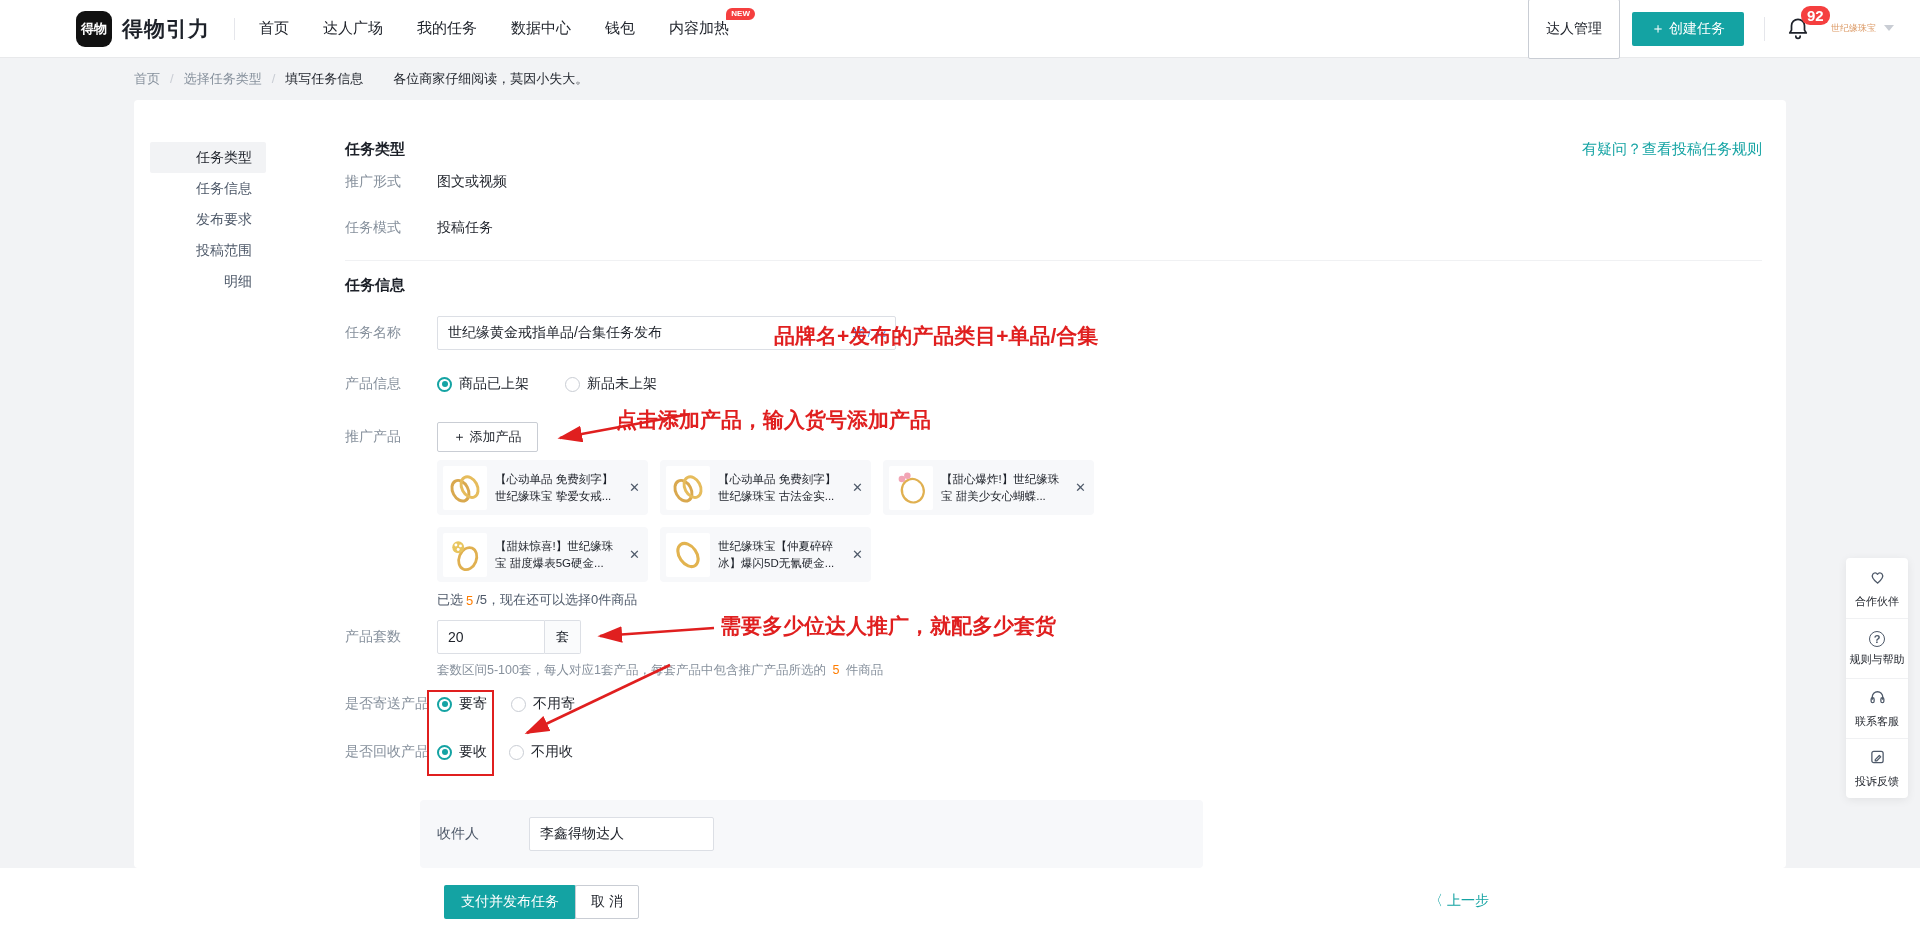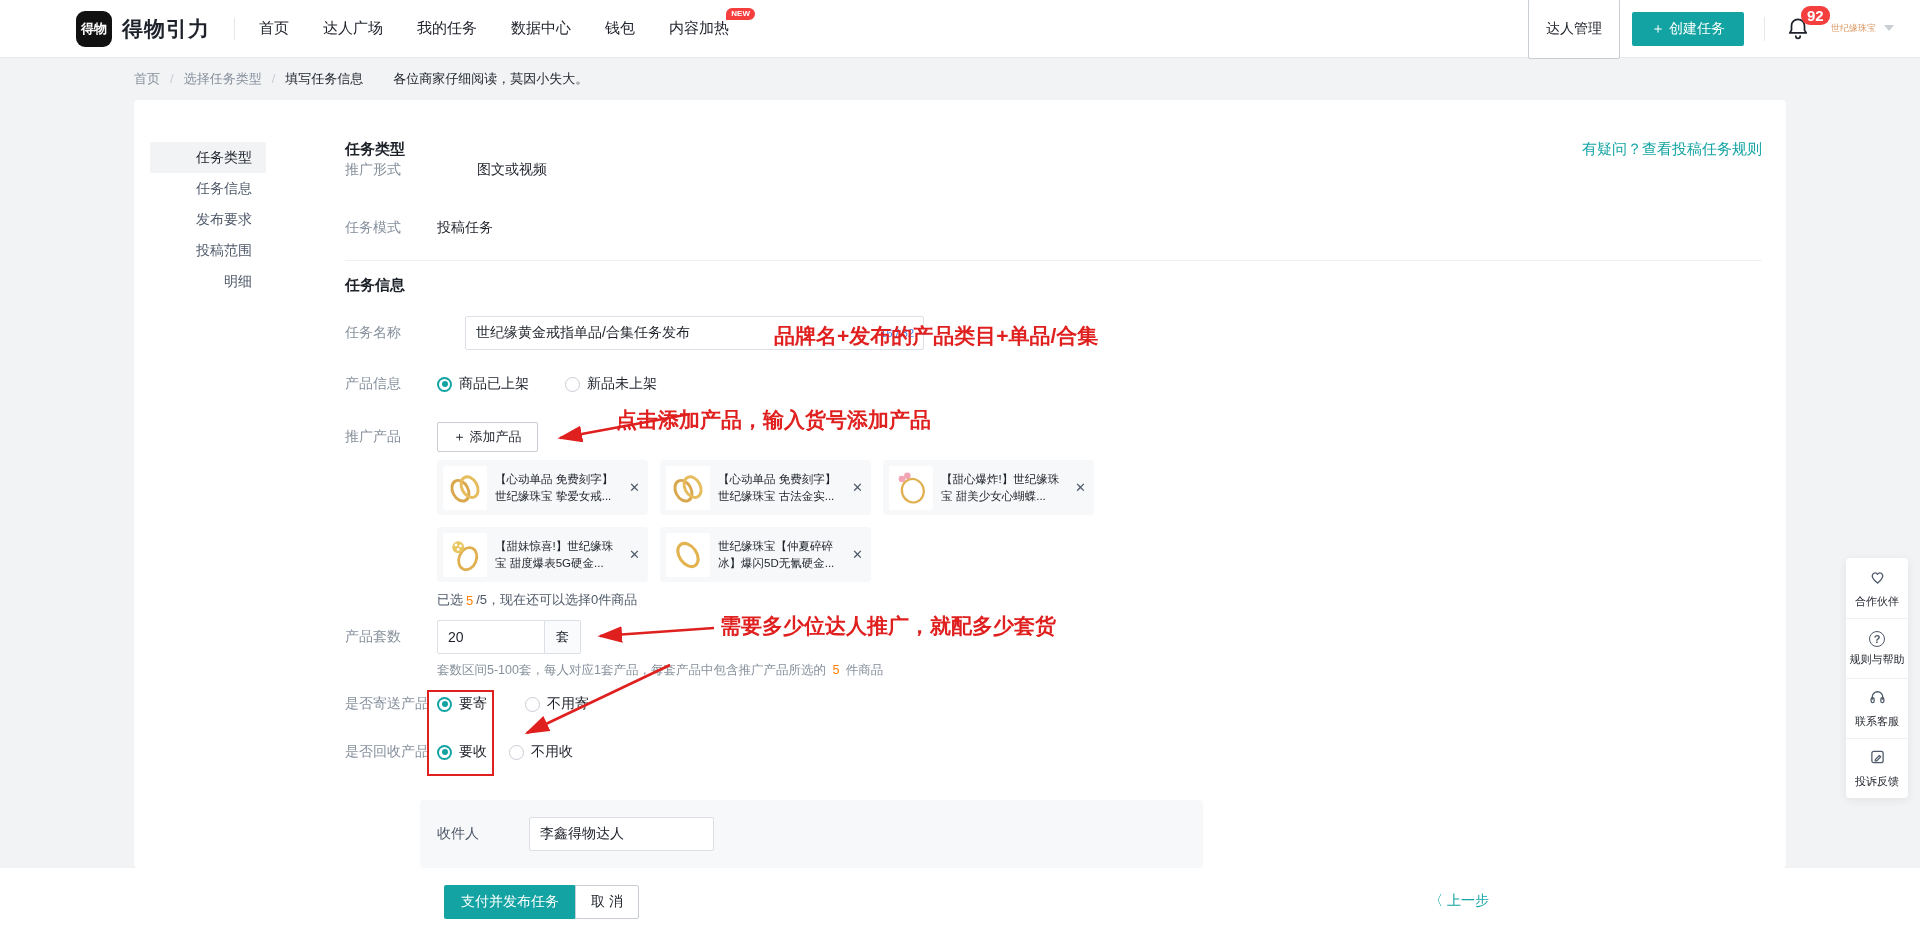--- a/index.html
+++ b/index.html
@@ -173,7 +173,7 @@
 
     <div class="section-title" style="top:40px;">任务类型</div>
 
-    <div class="frow" style="top:60px; height:20px;gap:40px;">
+    <div class="frow" style="top:72px; height:20px;">
       <span class="flabel">推广形式</span>
       <span class="fvalue">图文或视频</span>
     </div>

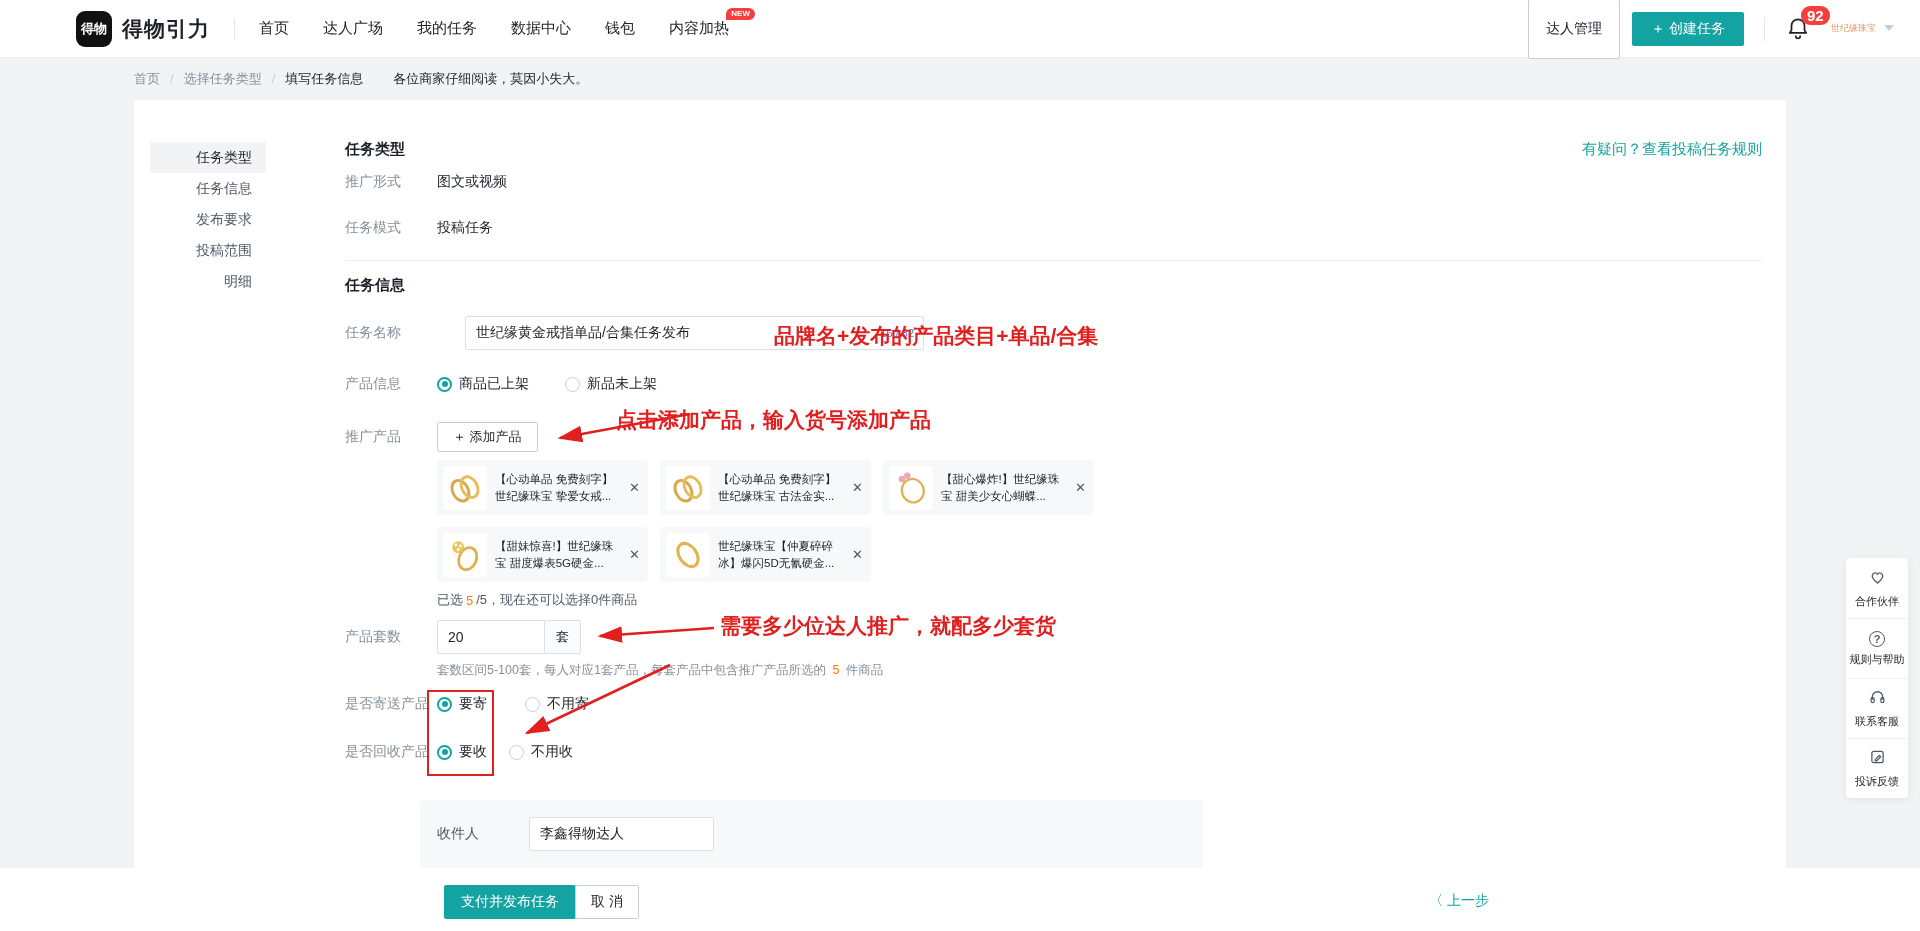--- a/index.html
+++ b/index.html
@@ -190,7 +190,7 @@
     <div class="frow" style="top:216px; height:34px;">
       <span class="flabel">任务名称</span>
       <span class="input-wrap">
-        <input class="text-input" style="width: 459px; margin-left: 28px;" value="世纪缘黄金戒指单品/合集任务发布">
+        <input class="text-input" style="width: 459px;" value="世纪缘黄金戒指单品/合集任务发布">
         <span class="counter">16 / 32</span>
       </span>
     </div>

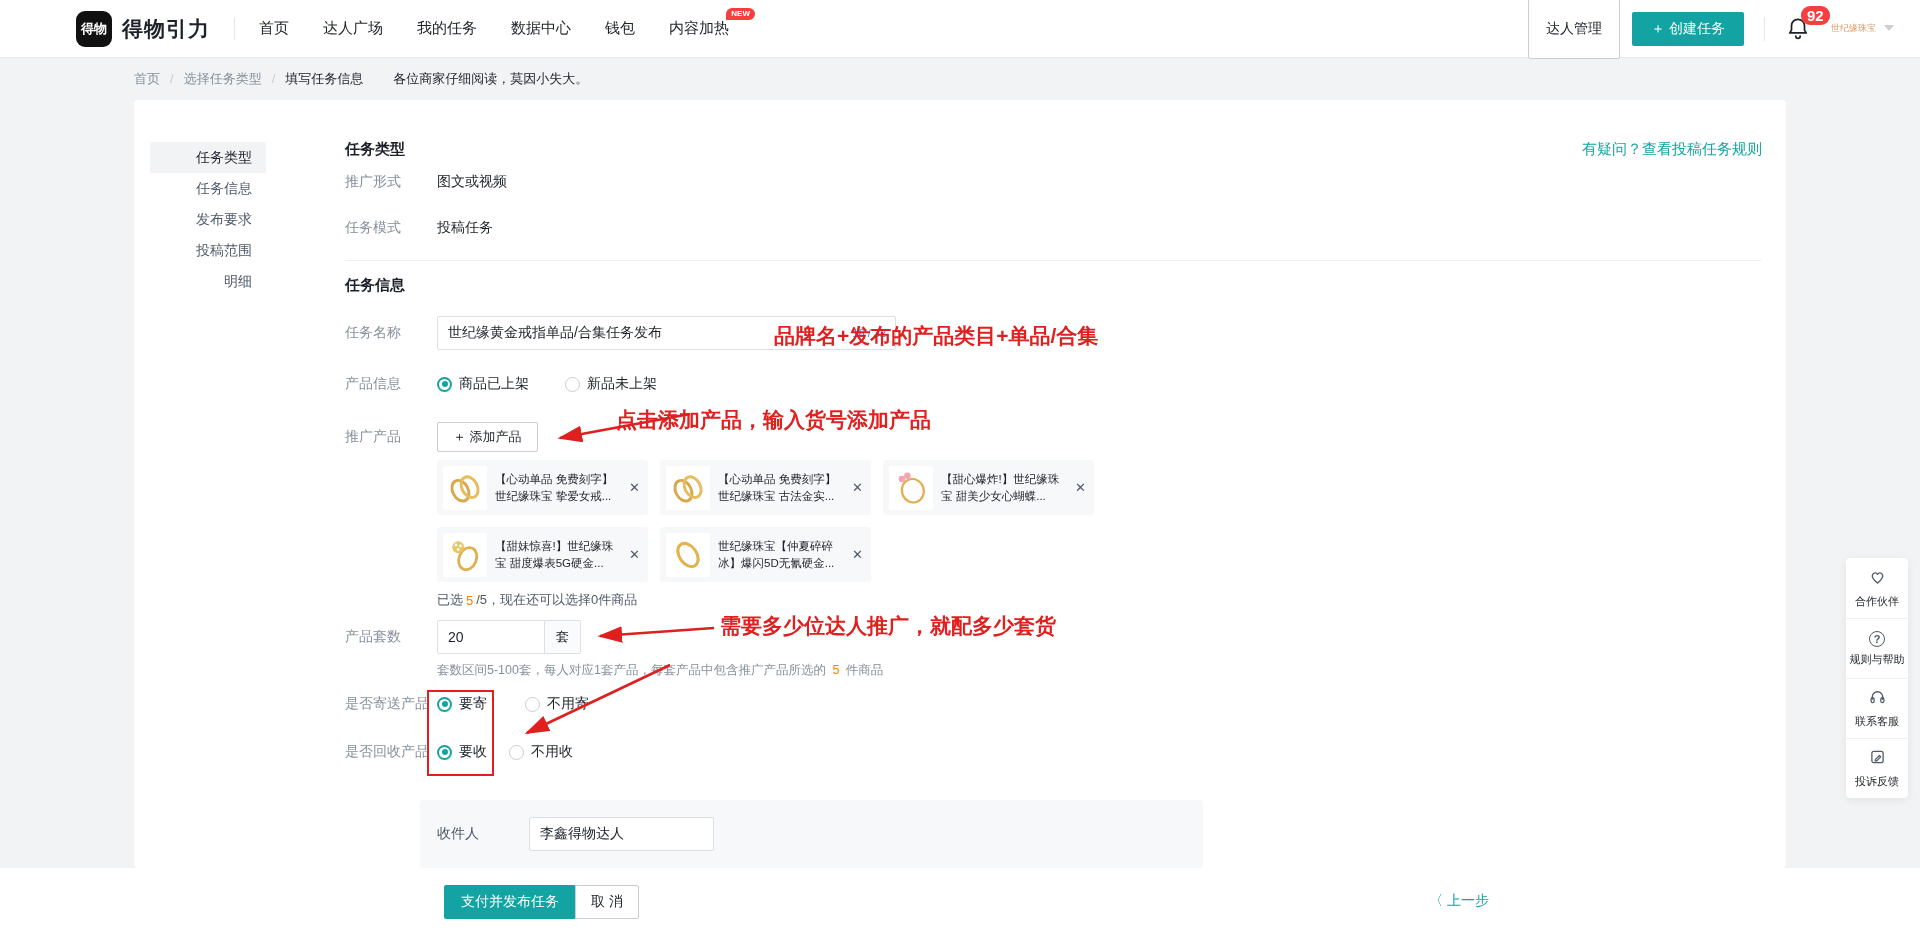--- a/index.html
+++ b/index.html
@@ -292,7 +292,7 @@
 
     <div class="frow" style="top:594px; height:20px;">
       <span class="flabel">是否寄送产品</span>
-      <span class="radio-row" style="gap:38px;">
+      <span class="radio-row" style="gap:24px;">
         <span class="radio-opt">
           <span class="radio sel"></span>
           <span>要寄</span>

